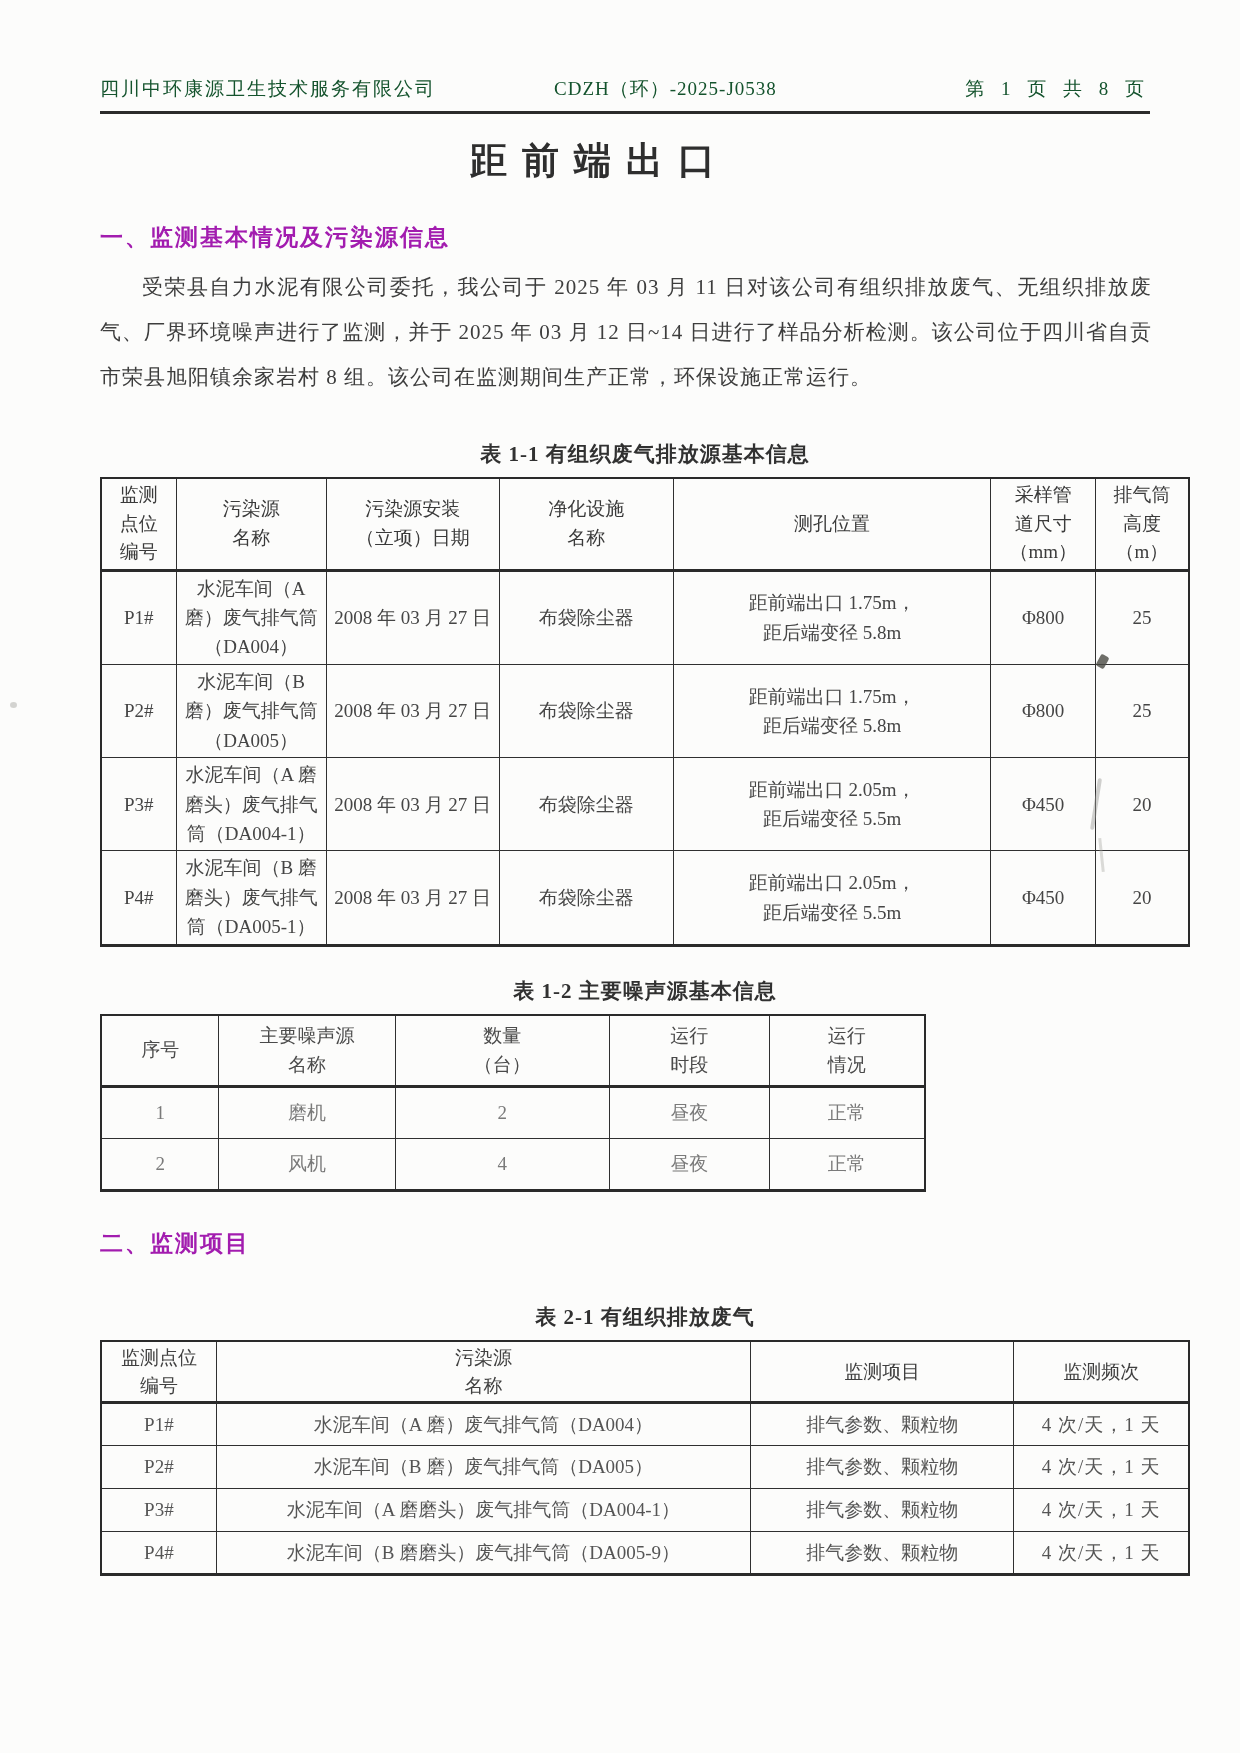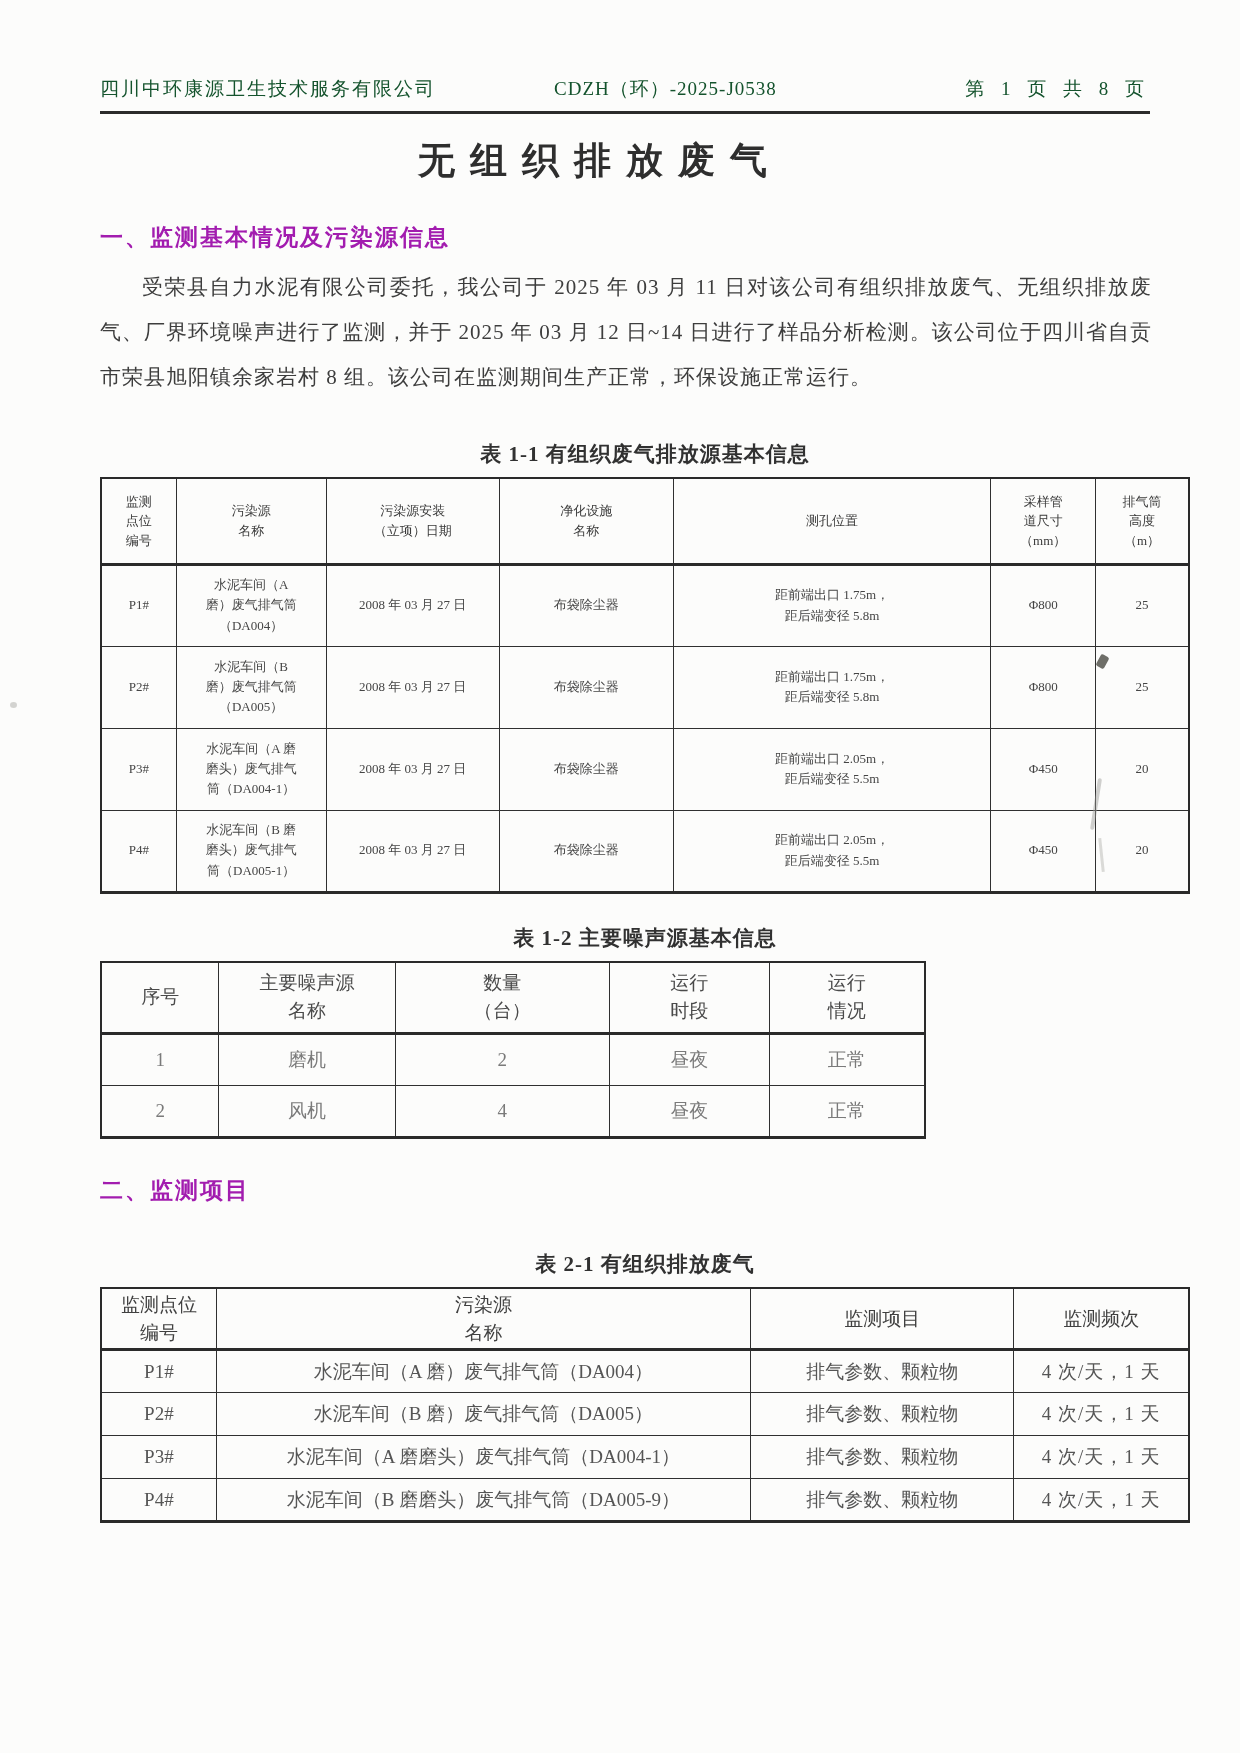--- a/index.html
+++ b/index.html
@@ -147,7 +147,7 @@
     <span class="page-info">第 1 页 共 8 页</span>
   </div>
 
-  <div class="report-title">无组织排放废气</div>
+  <div class="report-title">距前端出口</div>
 
   <div class="section-heading">一、监测基本情况及污染源信息</div>
   <div class="body-paragraph">受荣县自力水泥有限公司委托，我公司于 2025 年 03 月 11 日对该公司有组织排放废气、无组织排放废气、厂界环境噪声进行了监测，并于 2025 年 03 月 12 日~14 日进行了样品分析检测。该公司位于四川省自贡市荣县旭阳镇余家岩村 8 组。该公司在监测期间生产正常，环保设施正常运行。</div>

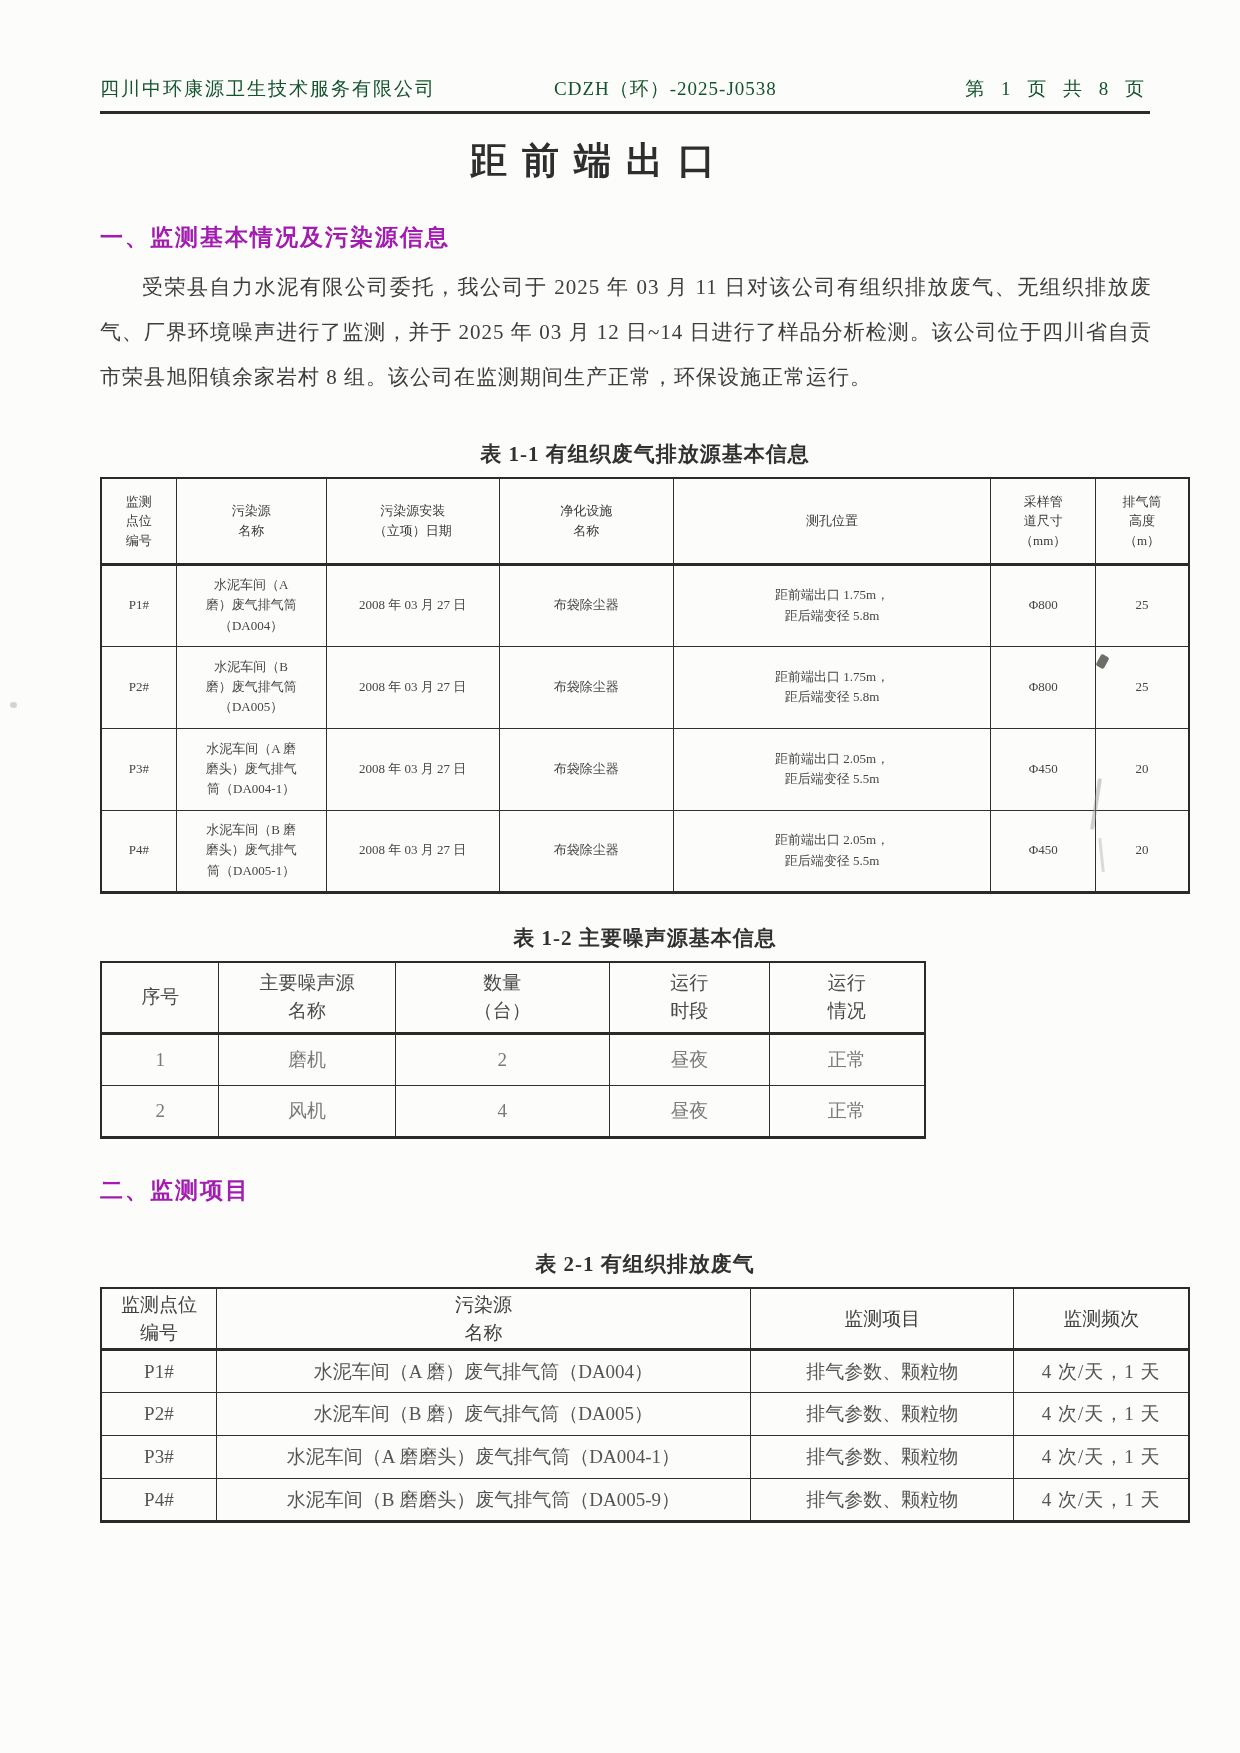--- a/index.html
+++ b/index.html
@@ -90,7 +90,7 @@
   table { border: 2px solid #2a2a2a; border-bottom-width: 3px; }
   thead th { border-bottom: 3px solid #2a2a2a; }
 
-  .table-1-1 { width: 1090px; font-size: 13px; }
+  .table-1-1 { width: 1090px; font-size: 19px; }
   .table-1-1 thead th { height: 86px; line-height: 1.5; }
   .table-1-1 tbody td { height: 82px; line-height: 1.55; color: #454545; }
 

